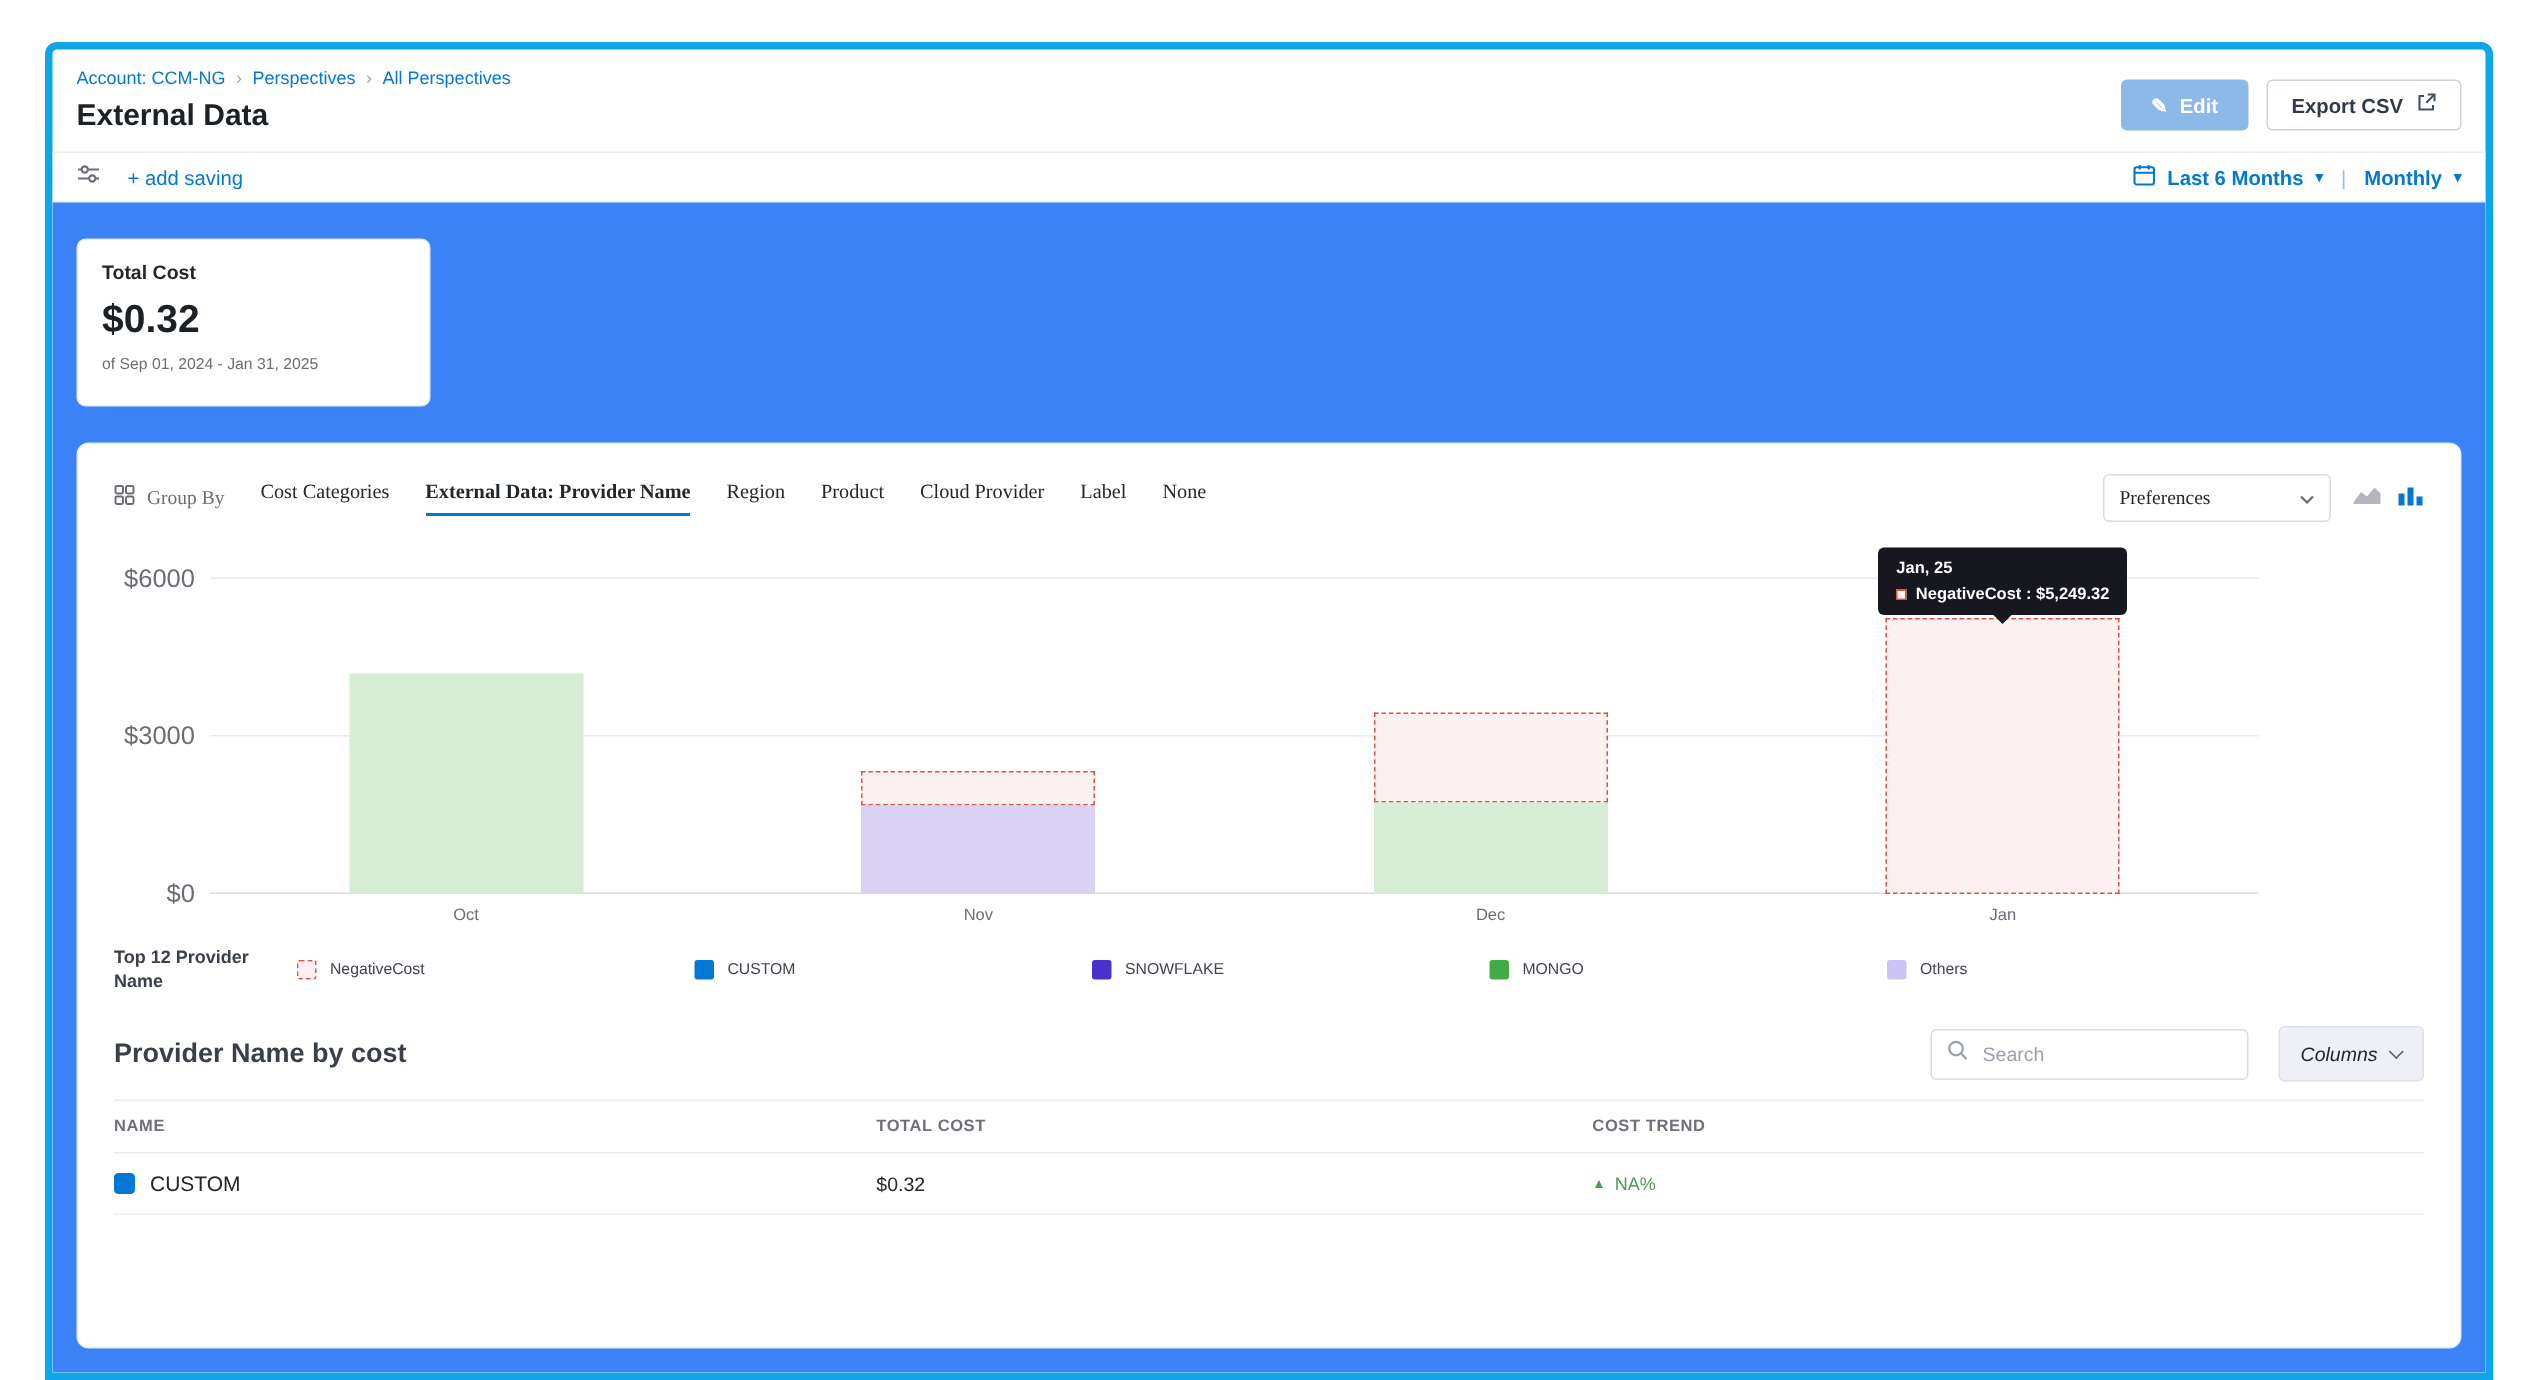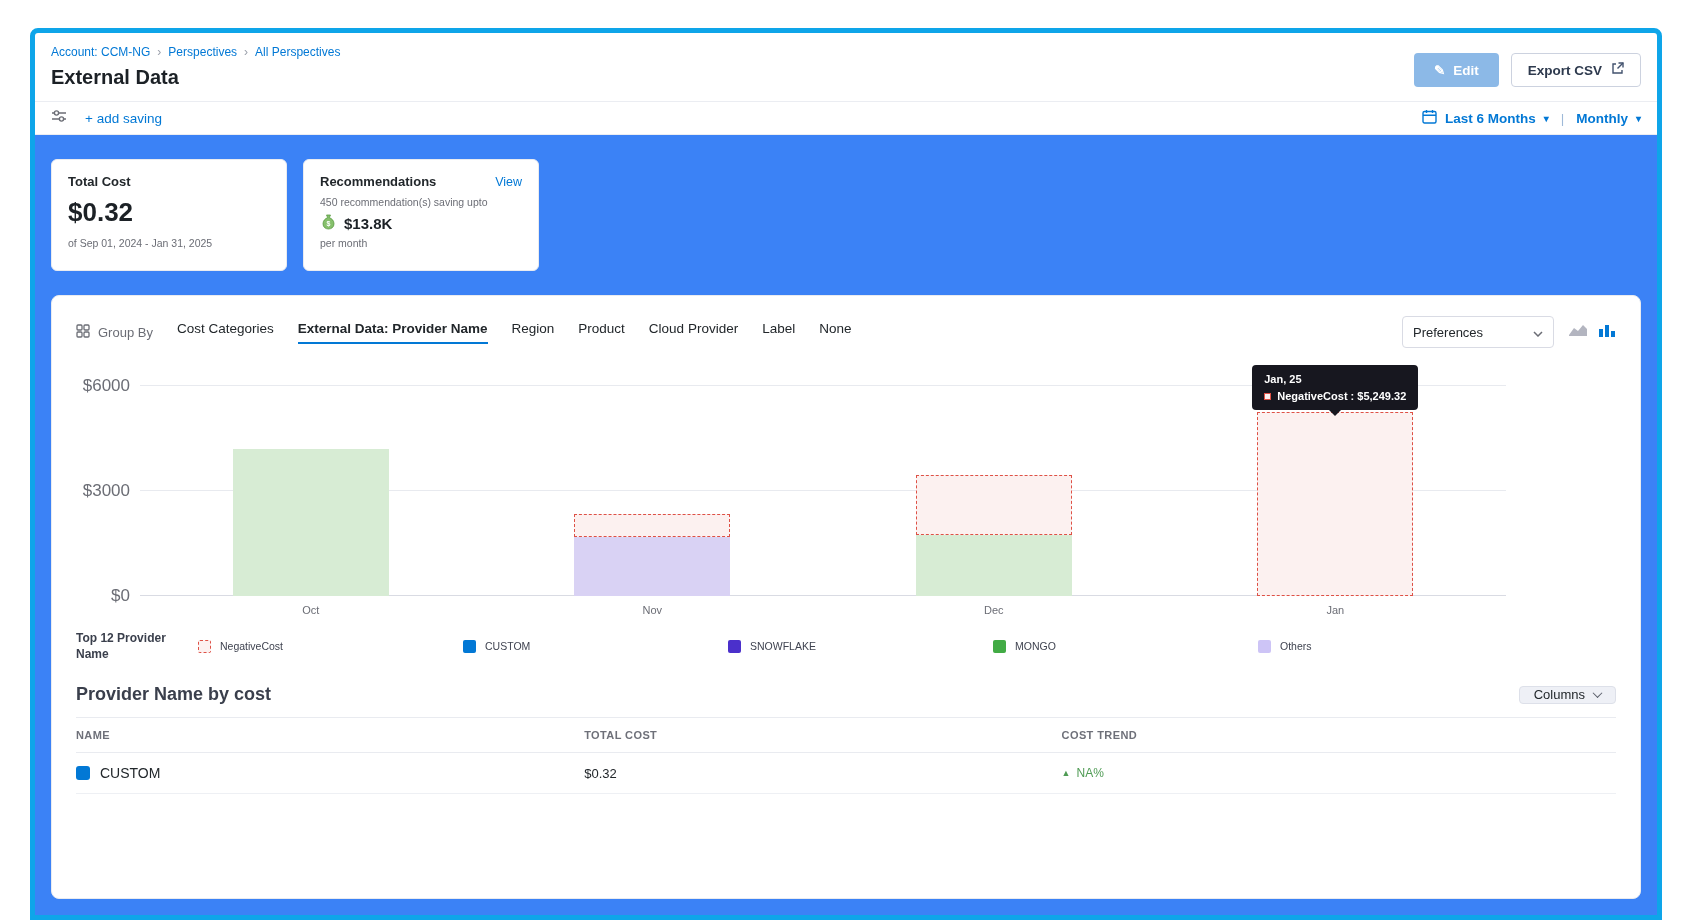--- a/index.html
+++ b/index.html
@@ -164,23 +164,6 @@
           <div class="card-label">Total Cost</div>
           <div class="tc-value">$0.32</div>
           <div class="tc-period">of Sep 01, 2024 - Jan 31, 2025</div>
-        </div>
-        <div class="card">
-          <div class="rec-head">
-            <span class="card-label">Recommendations</span>
-            <span class="view-link">View</span>
-          </div>
-          <div class="rec-sub">450 recommendation(s) saving upto</div>
-          <div class="rec-savings">
-            <span>
-              <svg width="17" height="16" viewBox="0 0 17 16">
-                  <path d="M6.5 1h4l-1.2 2.6c2.6 1 4.7 3.1 4.7 6.2 0 3.4-2.7 5.2-5.5 5.2S3 13.2 3 9.8c0-3.1 2.1-5.2 4.7-6.2L6.5 1z" fill="#86c06c" stroke="#5a9c44" stroke-width="0.8"></path>
-                  <text x="8.5" y="11.8" font-size="7" fill="#ffffff" text-anchor="middle" font-weight="bold">$</text>
-                </svg>
-            </span>
-            <span>$13.8K</span>
-          </div>
-          <div class="rec-per">per month</div>
         </div>
       </div>
 

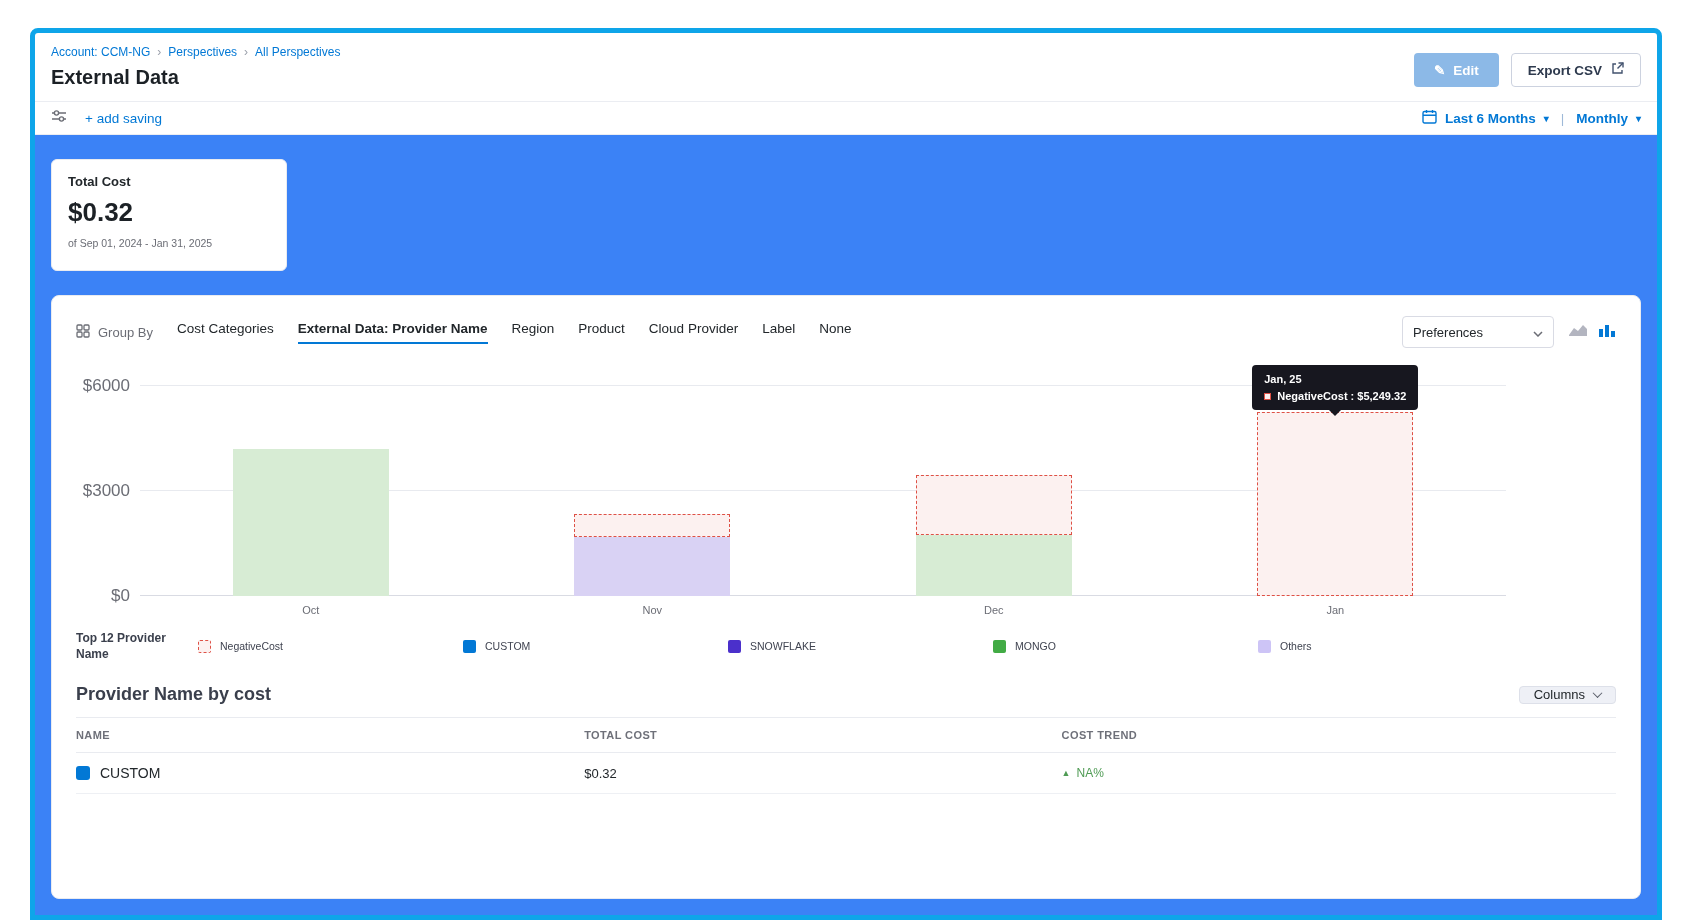--- a/index.html
+++ b/index.html
@@ -41,7 +41,7 @@
   
   .panel { margin-top:24px; background:#fff; border:1px solid #e9ebf0; border-radius:8px; padding:20px 24px 0; height:604px; }
 
-  .groupby-row { display:flex; align-items:center; }
+  .groupby-row { display:flex; align-items:center;font-family:Liberation Serif, serif; }
   .gb-label { display:flex; align-items:center; gap:8px; color:#6b6d75; font-size:13px; margin-right:24px; }
   .gb-tabs { display:flex; gap:24px; align-items:flex-end; }
   .gb-tab { font-size:13.5px; color:#22272b; padding-bottom:6px; border-bottom:2px solid transparent; cursor:pointer; white-space:nowrap; }

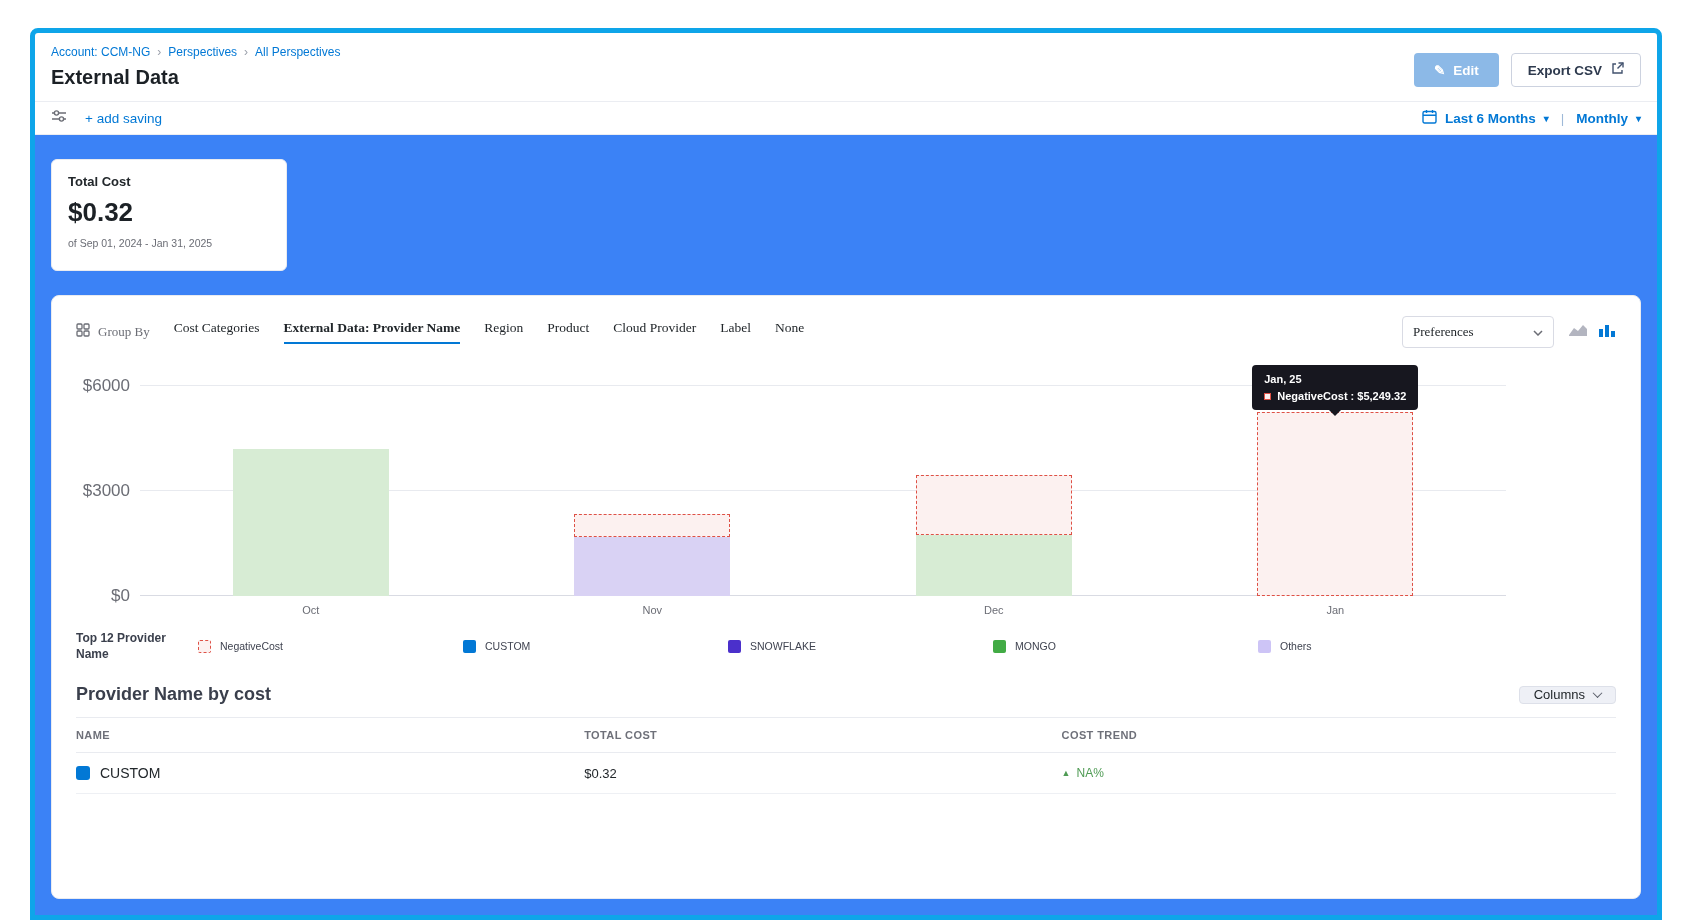--- a/index.html
+++ b/index.html
@@ -295,6 +295,15 @@
         <div class="table-head-row">
           <div class="table-title">Provider Name by cost</div>
           <div class="table-tools">
+            <div class="search-box">
+              <span>
+                <svg width="14" height="14" viewBox="0 0 14 14" fill="none" stroke="#9aa0ab" stroke-width="1.5">
+                    <circle cx="6" cy="6" r="4.5"></circle>
+                    <line x1="9.5" y1="9.5" x2="13" y2="13"></line>
+                  </svg>
+              </span>
+              <input type="text" placeholder="Search" style="">
+            </div>
             <button class="columns-btn">
               <span>Columns</span>
               <span class="chev"></span>

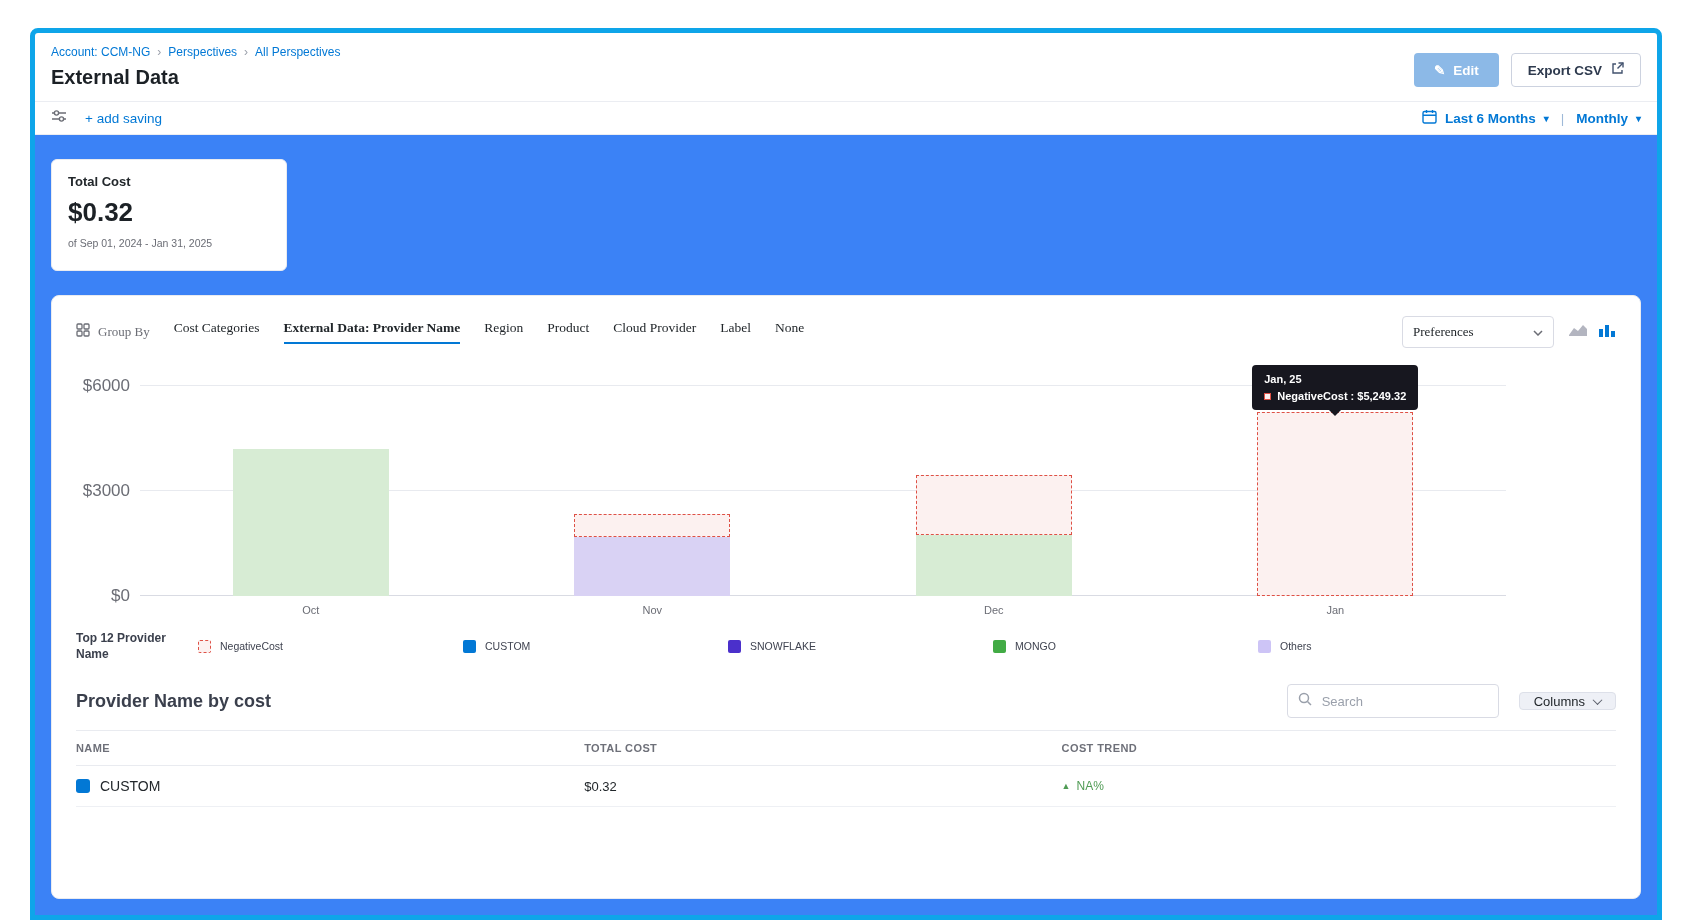--- a/index.html
+++ b/index.html
@@ -81,7 +81,7 @@
   .search-box { display:flex; align-items:center; gap:8px; border:1px solid #d9dbe4; border-radius:4px; background:#fff; height:34px; padding:0 10px; width:212px; }
   .search-box input { border:none; outline:none; flex:1; font-size:13px; font-family:inherit; color:#22272b; background:transparent; width:100%; }
   .search-box input::placeholder { color:#9aa0ab; }
-  .columns-btn { display:flex; align-items:center; gap:9px; background:#eef0f6; border:1px solid #dde0e9; border-radius:4px; height:18px; padding:0 14px; font-size:13px; color:#22272b; font-family:inherit; cursor:pointer; }
+  .columns-btn { display:flex; align-items:center; gap:9px; background:#eef0f6; border:1px solid #dde0e9; border-radius:4px; height:37px; padding:0 14px; font-size:13px; color:#22272b; font-family:inherit; cursor:pointer;font-style:italic; }
   .chev { width:7px; height:7px; border-right:1.6px solid #5b5f6b; border-bottom:1.6px solid #5b5f6b; transform:rotate(45deg) translate(-1px,-1px); }
 
   .data-table { margin-top:12px; }

